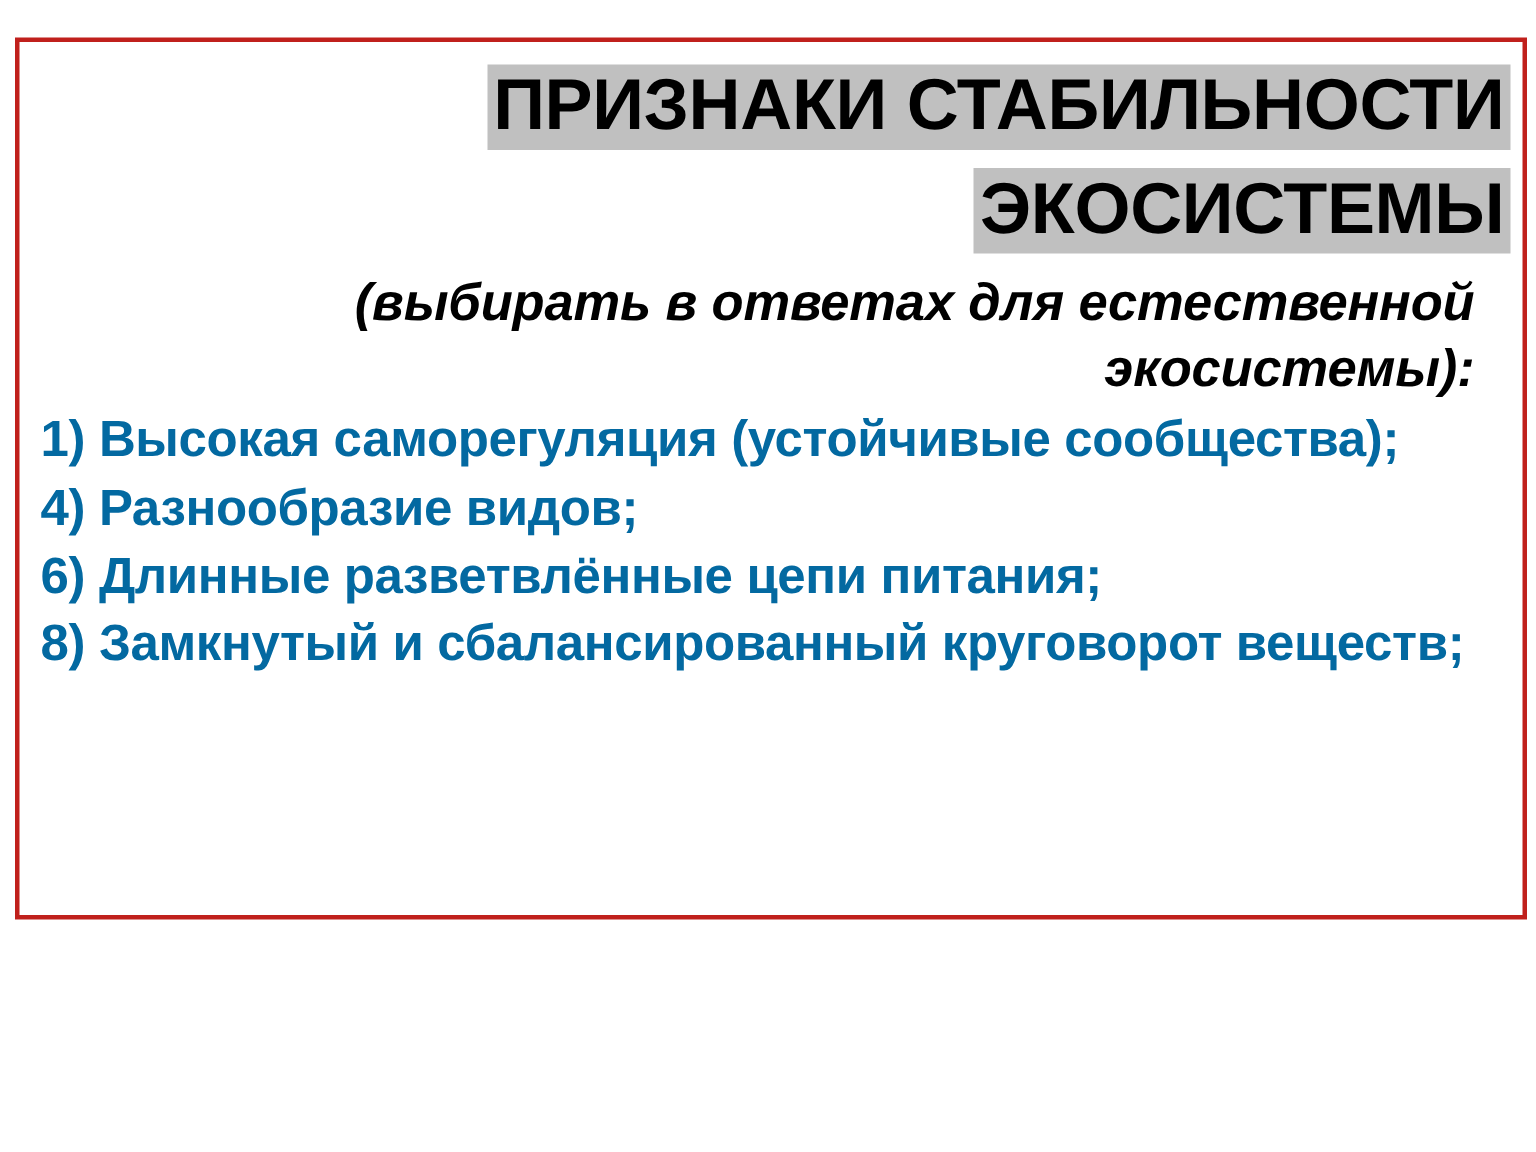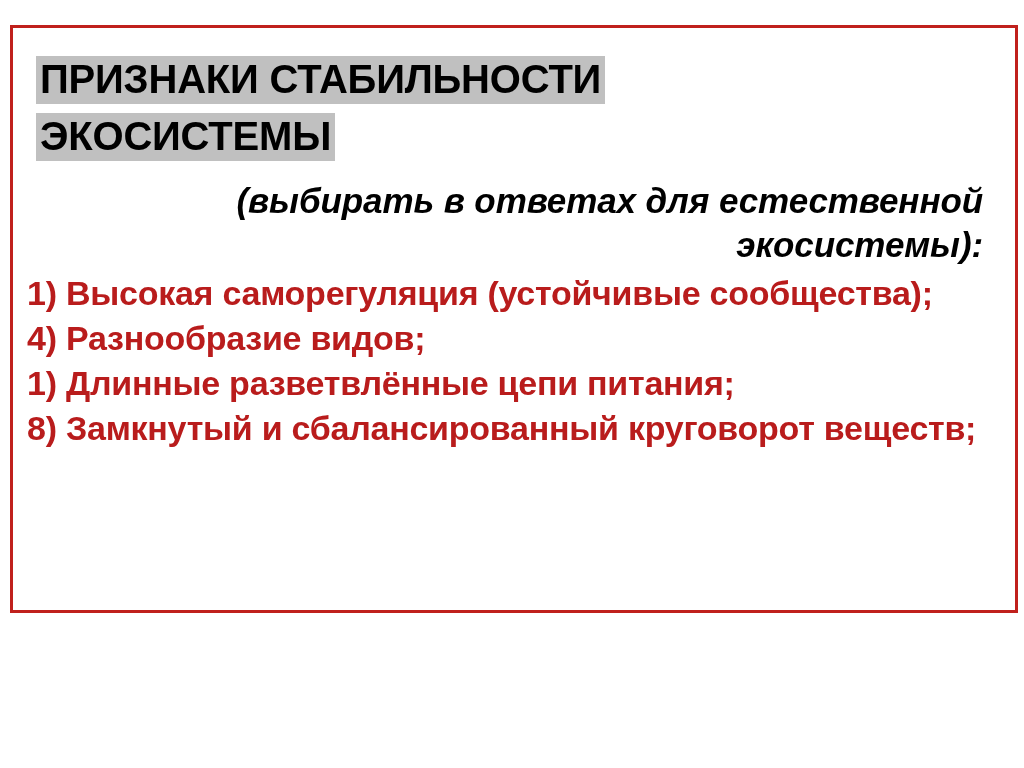--- a/index.html
+++ b/index.html
@@ -41,11 +41,11 @@
 
   
   #slide-title {
-    margin: 14px;
-    text-align: left;
+    margin: 0;
+    text-align: right;
     font-family: "Liberation Sans", sans-serif;
     font-weight: bold;
-    font-size: 40px;
+    font-size: 48px;
     line-height: 1.43;
     letter-spacing: -0.2px;
     color: #000000;

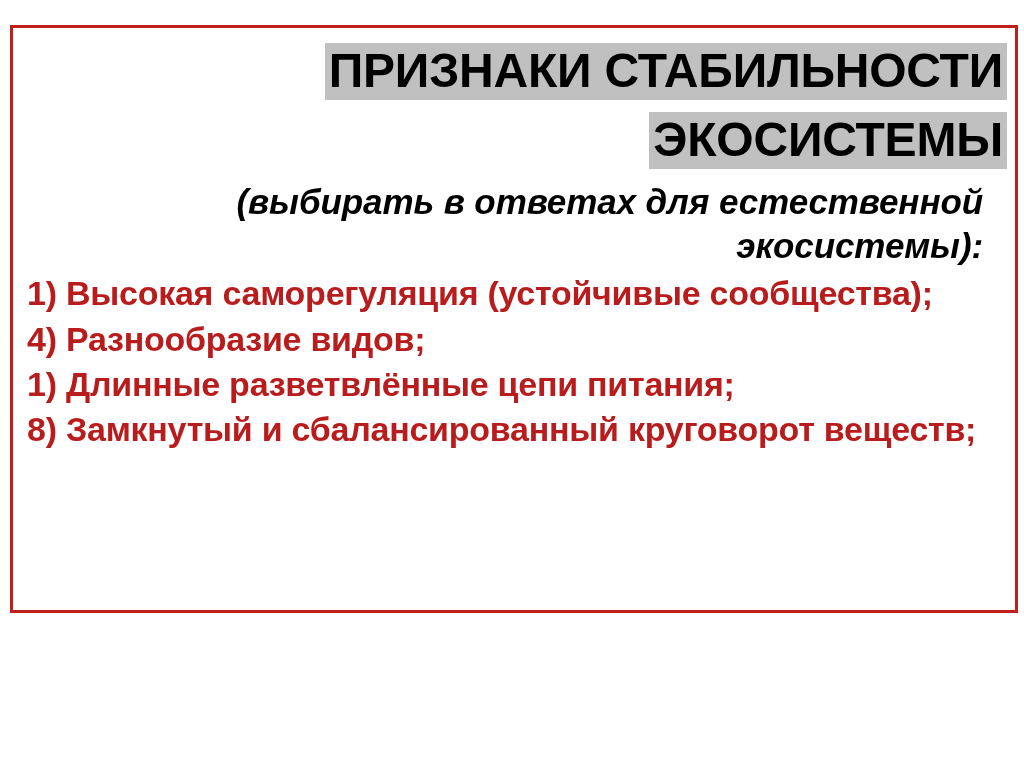--- a/index.html
+++ b/index.html
@@ -84,7 +84,7 @@
     font-size: 34px;
     line-height: 1.33;
     letter-spacing: -0.25px;
-    color: #b91c1c;
+    color: #0369a1;
     text-align: left;
     margin: 0;
     padding: 0;

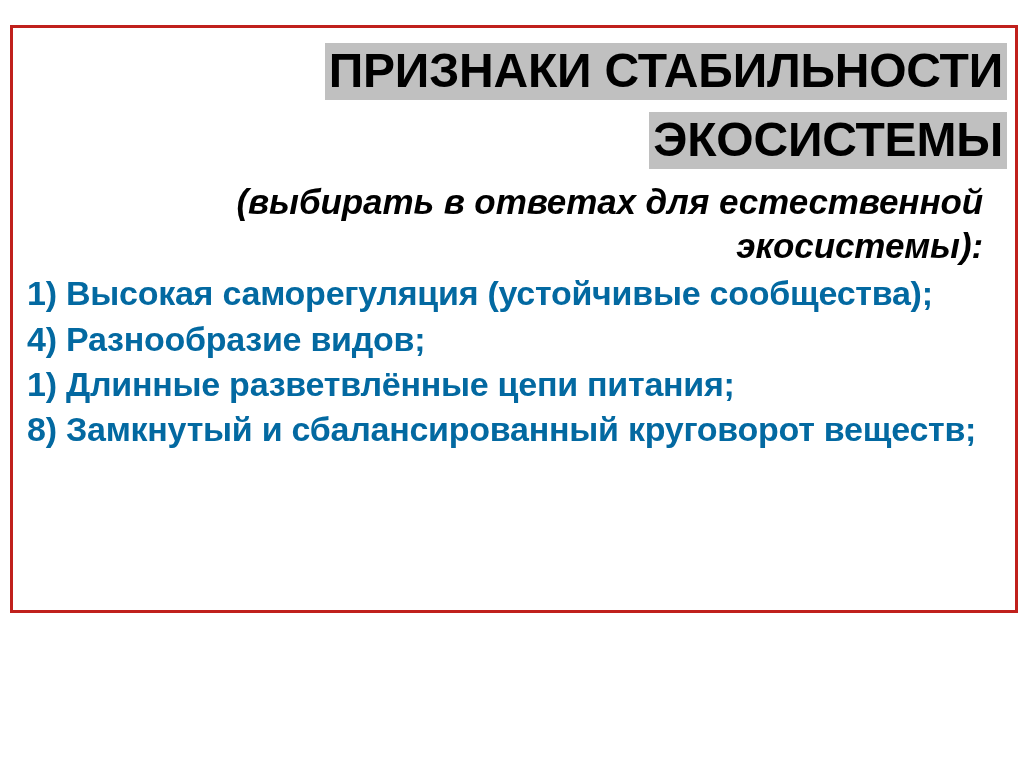--- a/index.html
+++ b/index.html
@@ -103,7 +103,7 @@
     <ul id="slide-list">
       <li>1) Высокая саморегуляция (устойчивые сообщества);</li>
       <li>4) Разнообразие видов;</li>
-      <li>1) Длинные разветвлённые цепи питания;</li>
+      <li>6) Длинные разветвлённые цепи питания;</li>
       <li>8) Замкнутый и сбалансированный круговорот веществ;</li>
     </ul>
 

